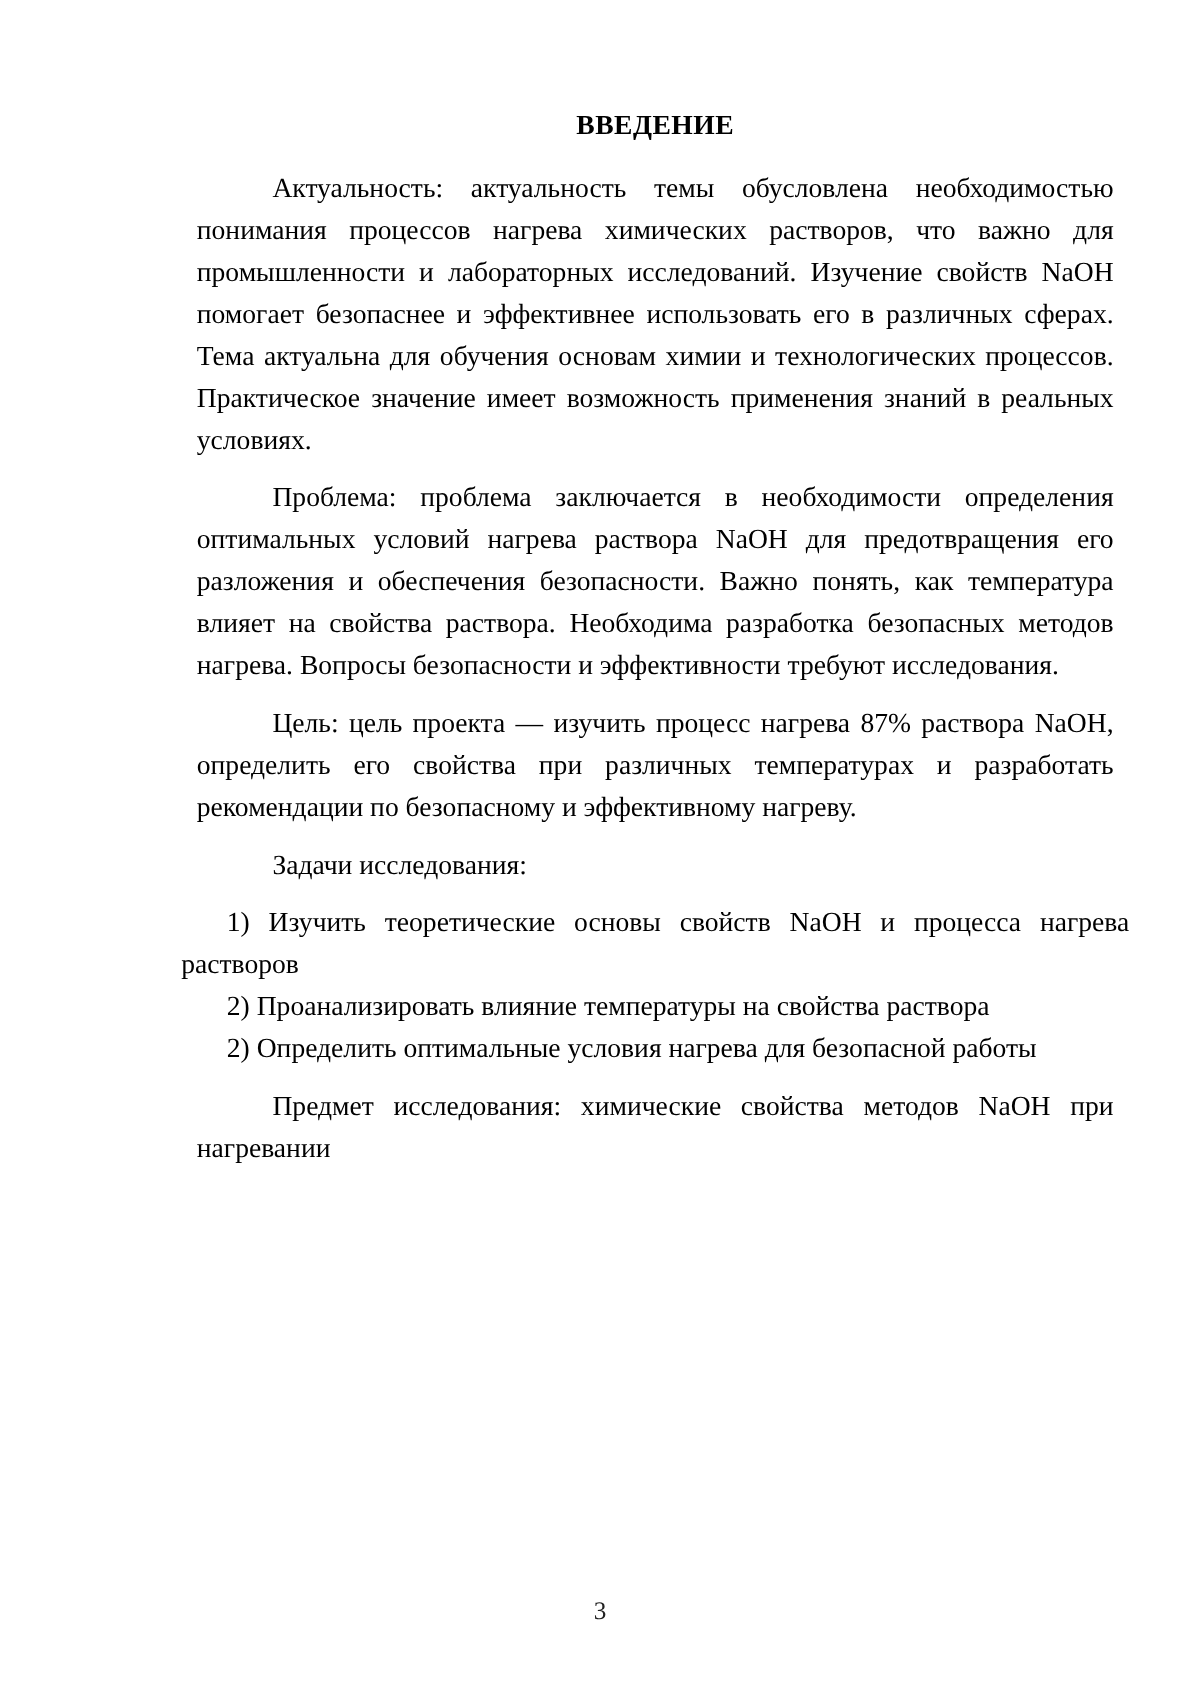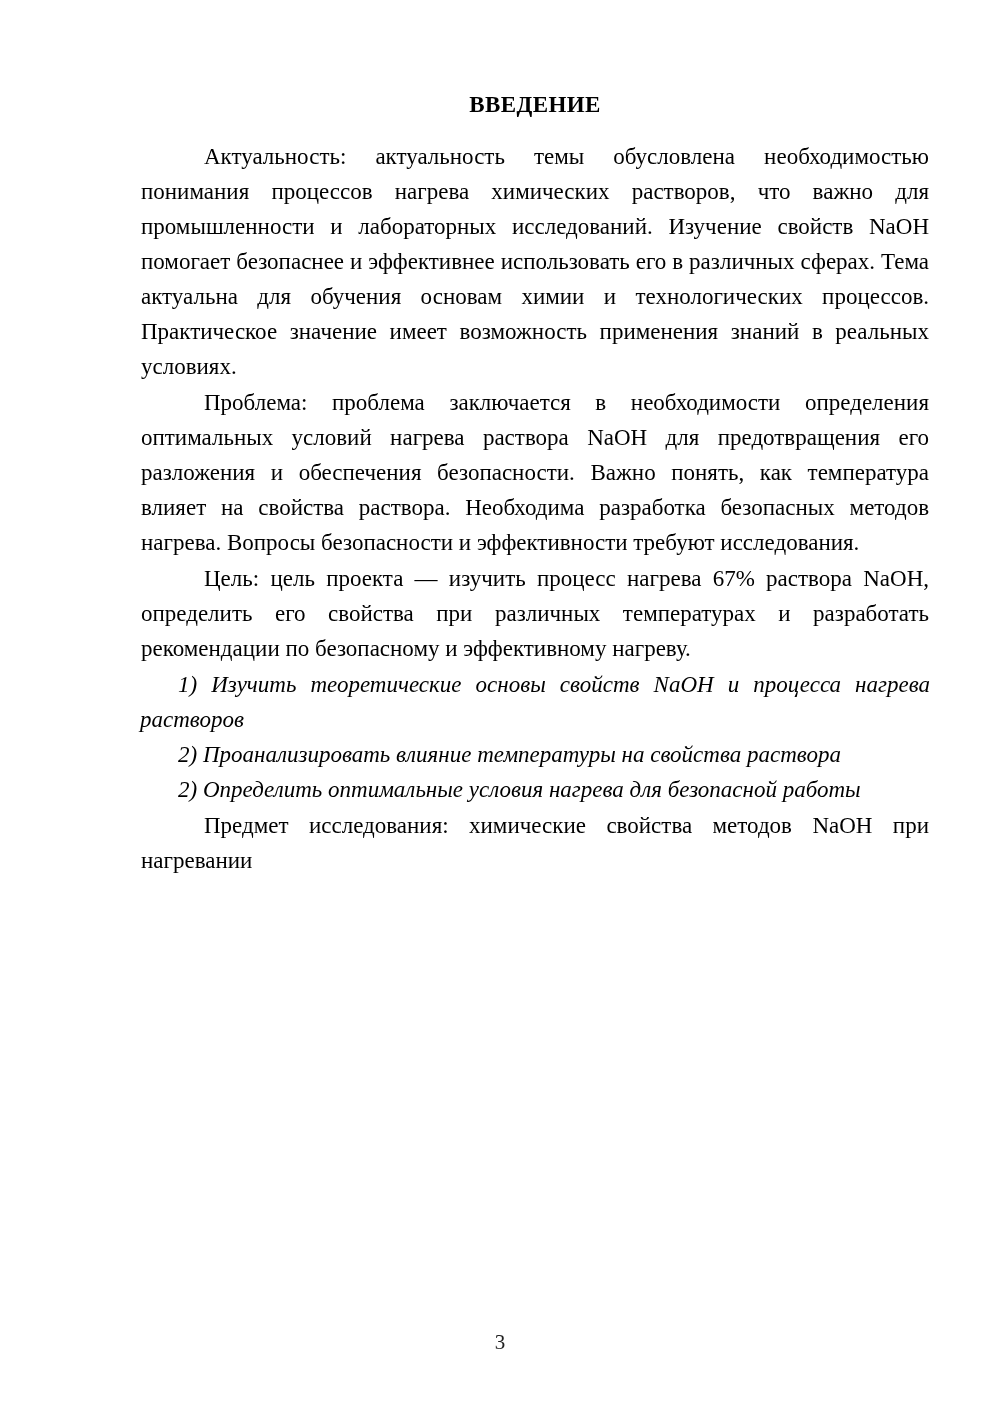--- a/index.html
+++ b/index.html
@@ -19,7 +19,7 @@
   }
   .content {
     position: absolute;
-    left: 140px;
+    left: 151px;
     top: 88px;
     width: 790px;
   }

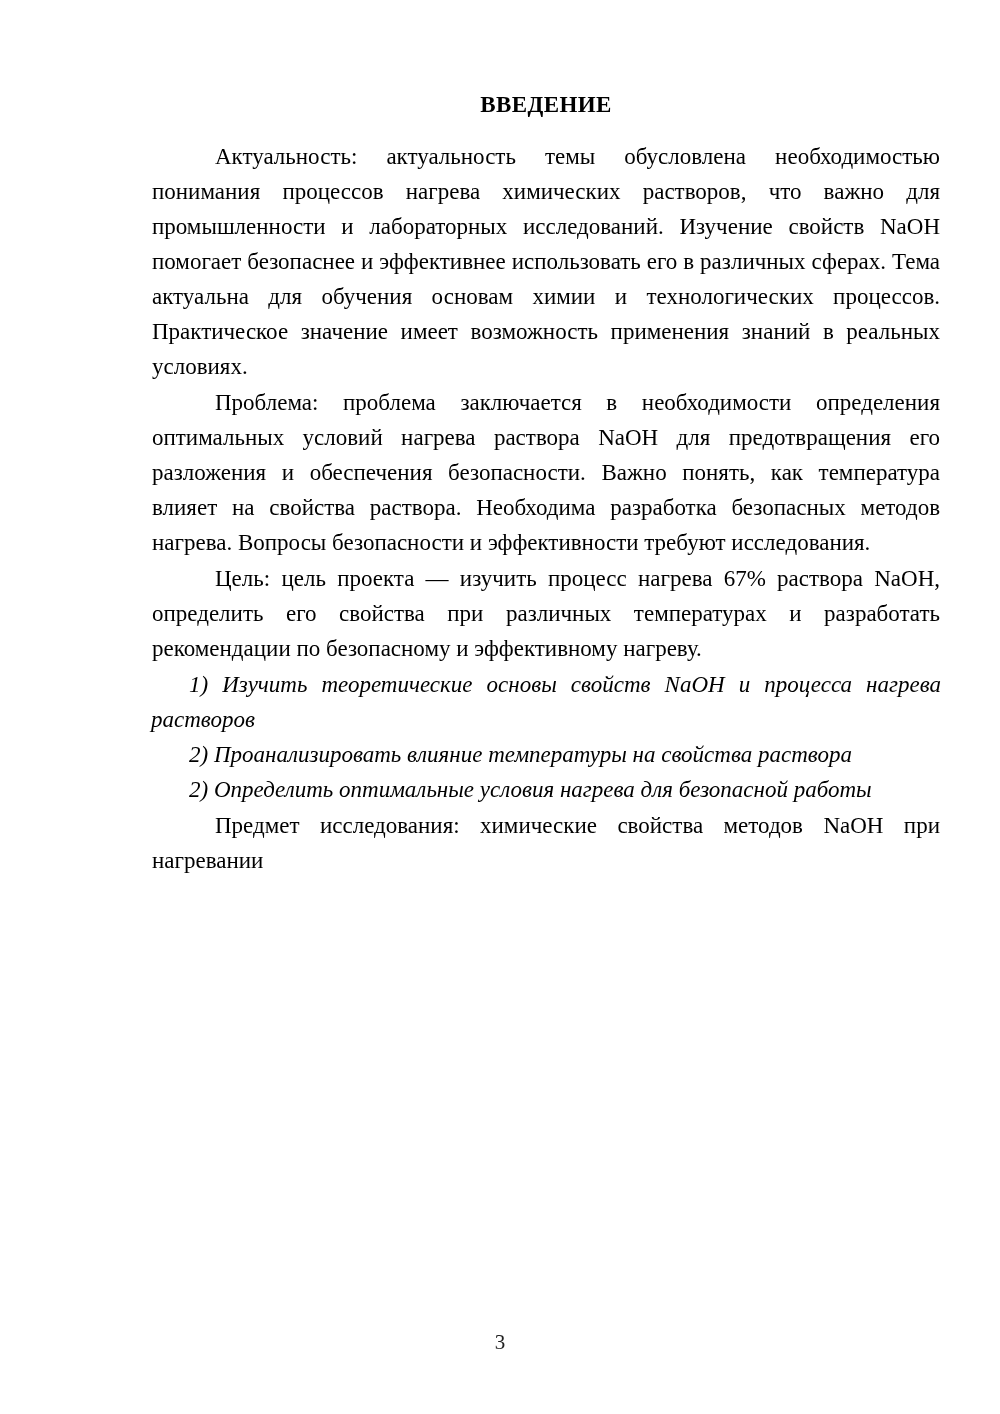--- a/index.html
+++ b/index.html
@@ -37,7 +37,7 @@
     text-align: justify;
     text-align-last: left;
     text-indent: 63px;
-    margin: 1px;
+    margin: 13px;
     hyphens: none;
   }
   .list-item {

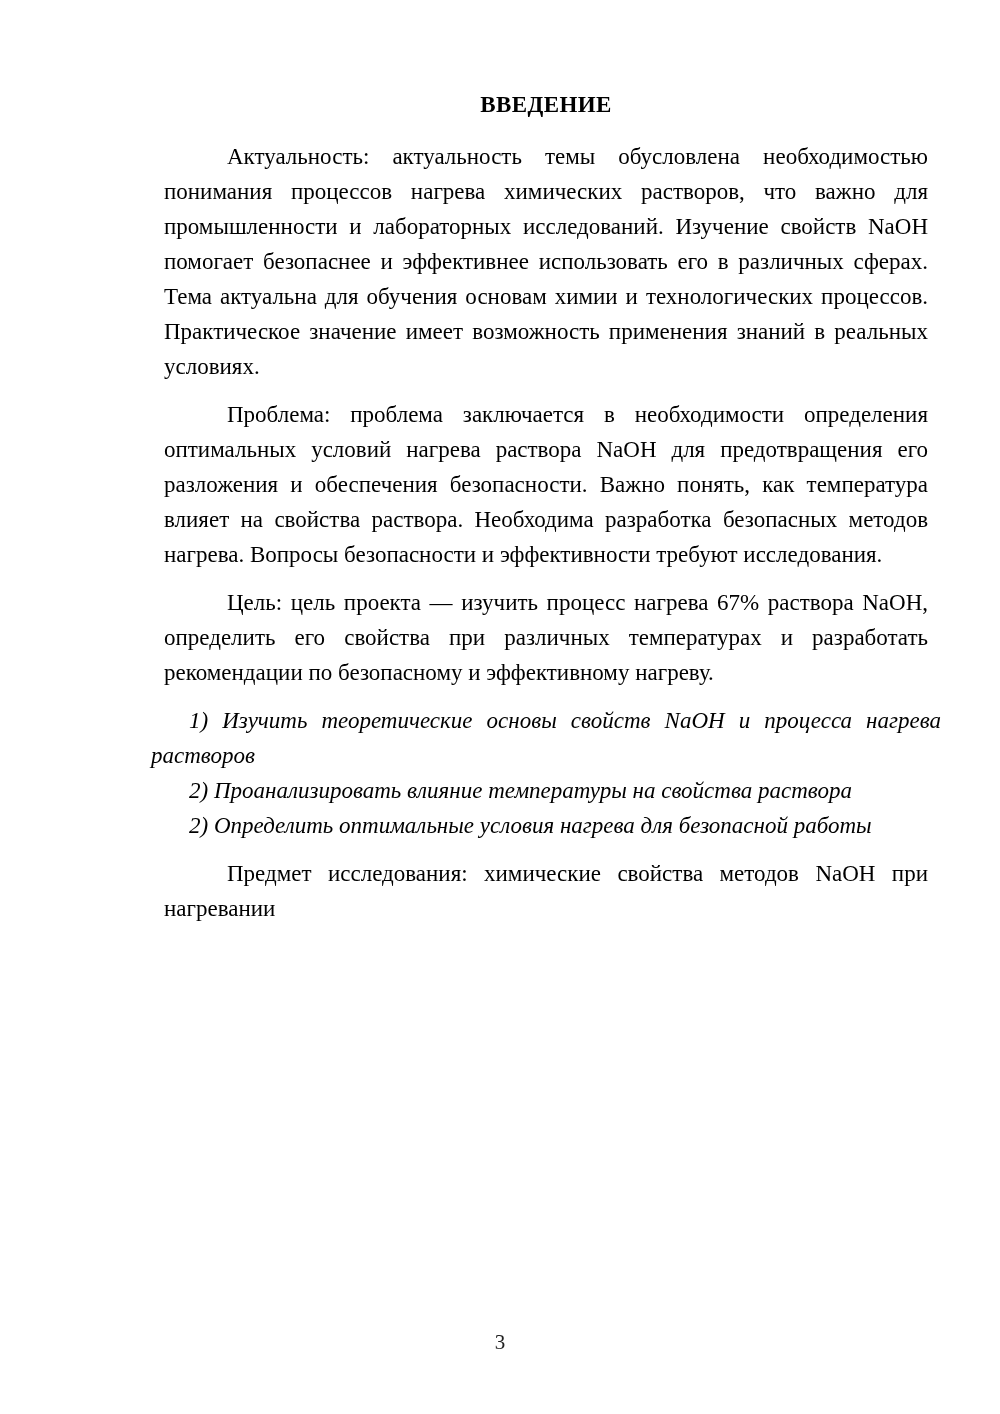--- a/index.html
+++ b/index.html
@@ -75,7 +75,7 @@
 
     <p class="para">Проблема: проблема заключается в необходимости определения оптимальных условий нагрева раствора NaOH для предотвращения его разложения и обеспечения безопасности. Важно понять, как температура влияет на свойства раствора. Необходима разработка безопасных методов нагрева. Вопросы безопасности и эффективности требуют исследования.</p>
 
-    <p class="para">Цель: цель проекта — изучить процесс нагрева 67% раствора NaOH, определить его свойства при различных температурах и разработать рекомендации по безопасному и эффективному нагреву.</p>
+    <p class="para">Цель: цель проекта — изучить процесс нагрева 87% раствора NaOH, определить его свойства при различных температурах и разработать рекомендации по безопасному и эффективному нагреву.</p>
 
 
     <p class="list-item">1) Изучить теоретические основы свойств NaOH и процесса нагрева растворов</p>

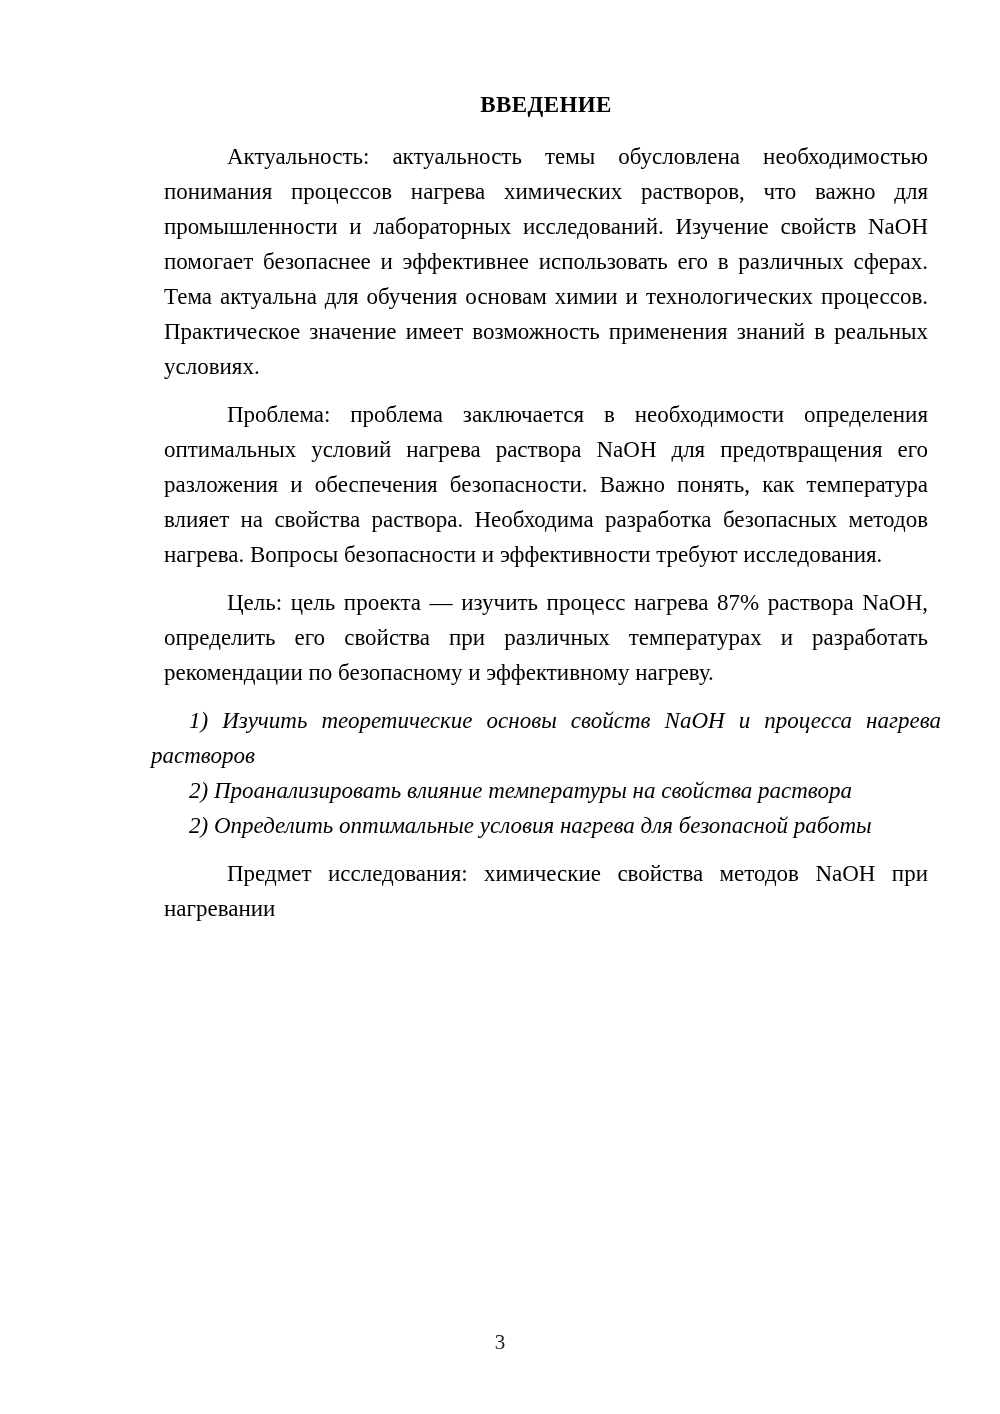--- a/index.html
+++ b/index.html
@@ -77,6 +77,7 @@
 
     <p class="para">Цель: цель проекта — изучить процесс нагрева 87% раствора NaOH, определить его свойства при различных температурах и разработать рекомендации по безопасному и эффективному нагреву.</p>
 
+    <p class="para">Задачи исследования:</p>
 
     <p class="list-item">1) Изучить теоретические основы свойств NaOH и процесса нагрева растворов</p>
 

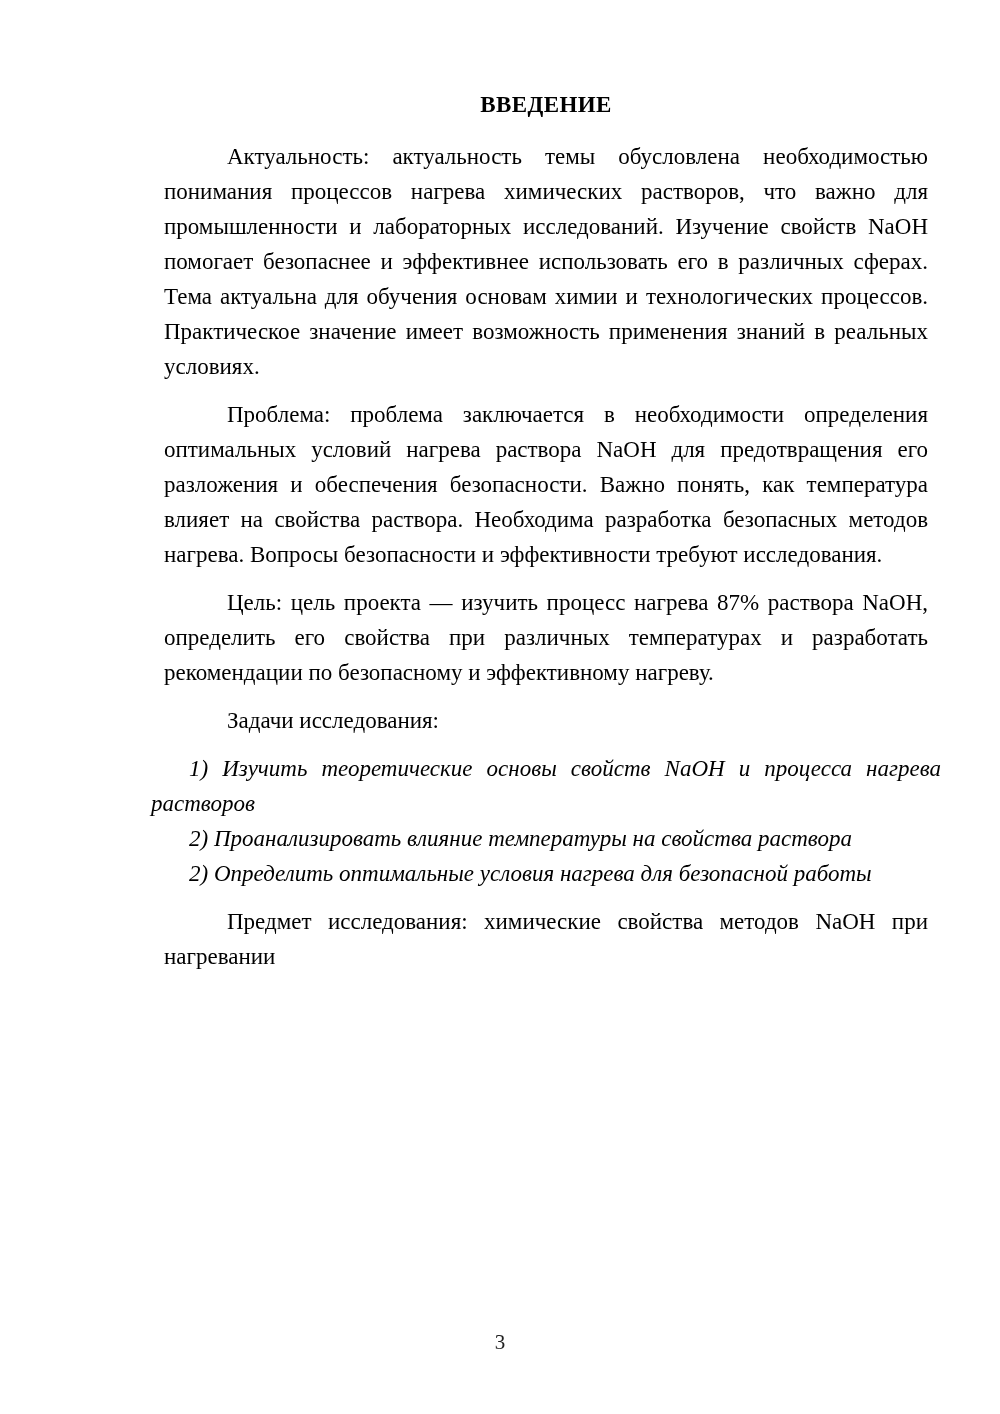--- a/index.html
+++ b/index.html
@@ -47,7 +47,6 @@
     text-align-last: left;
     text-indent: 38px;
     margin: 0;
-    font-style: italic;
   }
   .list-item.single {
     text-align: right;

